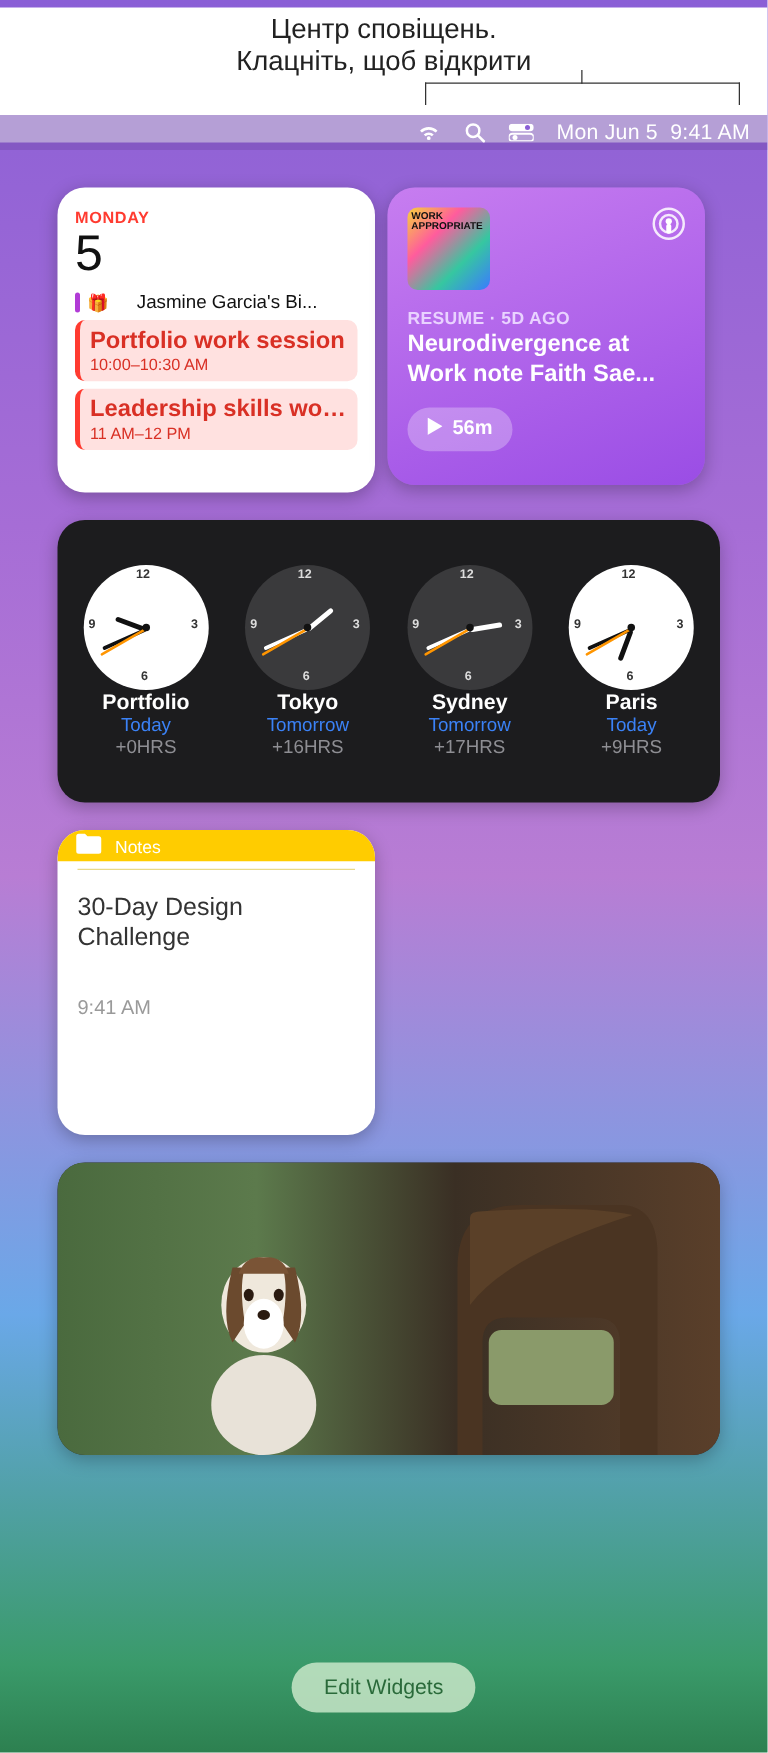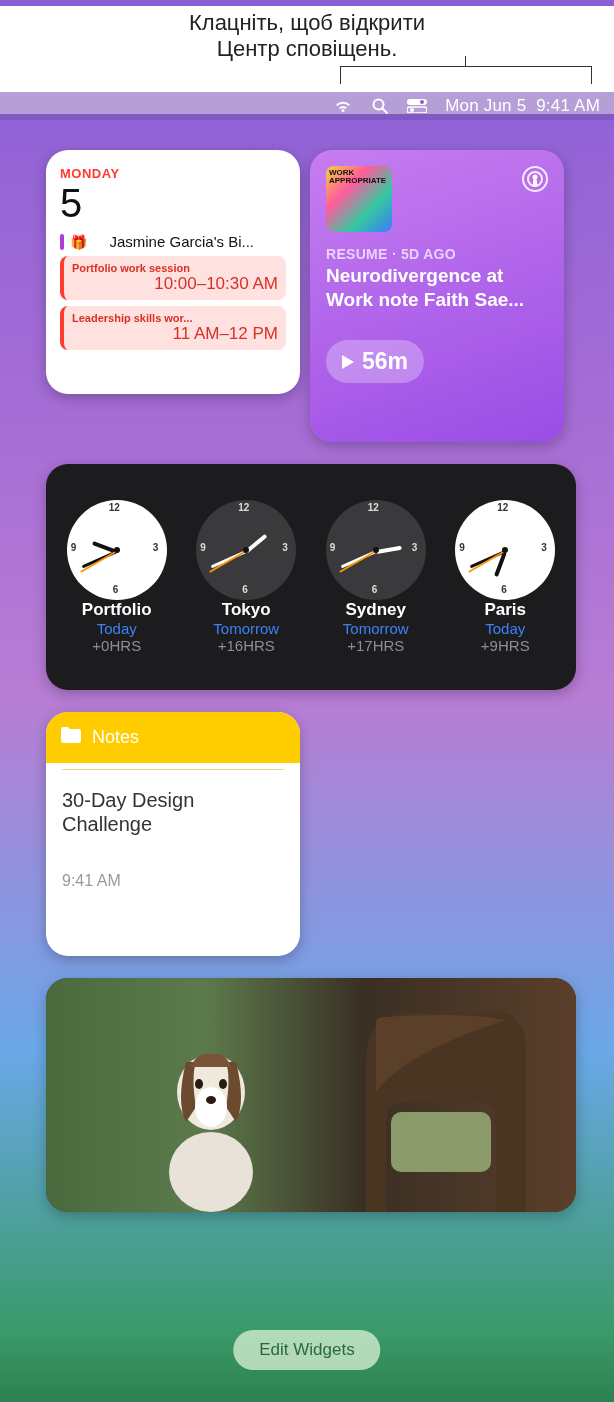--- a/index.html
+++ b/index.html
@@ -168,8 +168,8 @@
 <body>
 
 <div class="callout">
+  <div>Центр сповіщень.</div>
   <div>Клацніть, щоб відкрити</div>
-  <div>Центр сповіщень.</div>
 </div>
 <div class="callout-stem"></div>
 <div class="callout-bracket"></div>

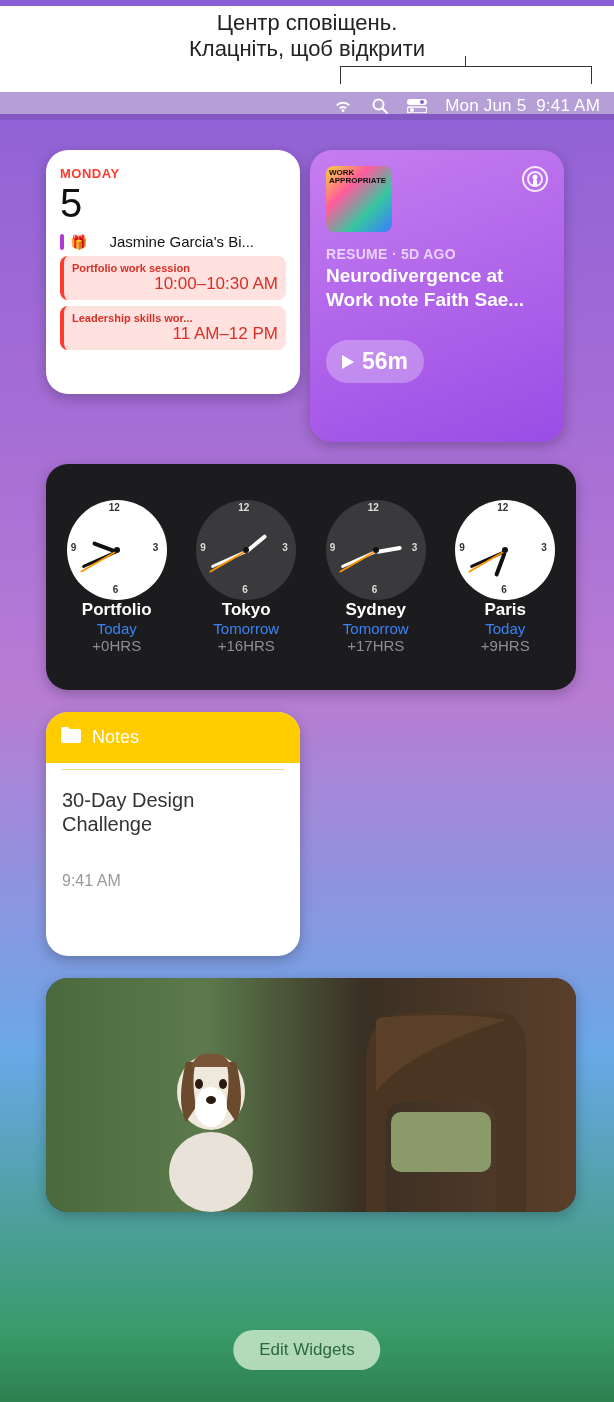--- a/index.html
+++ b/index.html
@@ -87,7 +87,7 @@
   .cal-block .s { color:#d93025; font-size:17px;text-align:right;}
   
   .podcast {
-    width: 254px; height: 292px;
+    width: 254px; height: 238px;
     background: linear-gradient(160deg,#c77df0 0%, #9a4de5 100%);
     padding: 16px;
     color:#fff;

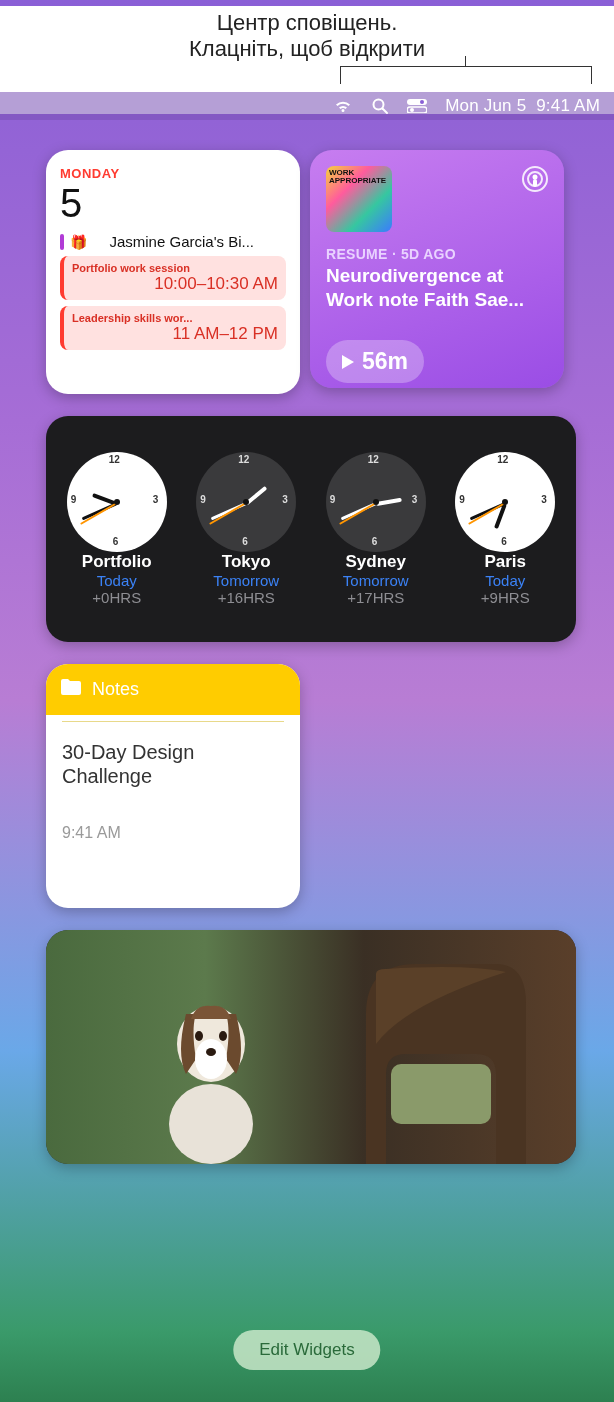--- a/index.html
+++ b/index.html
@@ -83,7 +83,7 @@
     background:#ffe1e0; border-radius:8px; padding:6px 8px; margin-top:6px;
     border-left:4px solid #ff3b30;
   }
-  .cal-block .t { color:#d93025; font-weight:600; font-size:11px; white-space:nowrap; overflow:hidden; text-overflow:ellipsis;}
+  .cal-block .t { color:#d93025; font-weight:600; font-size:19px; white-space:nowrap; overflow:hidden; text-overflow:ellipsis;}
   .cal-block .s { color:#d93025; font-size:17px;text-align:right;}
   
   .podcast {

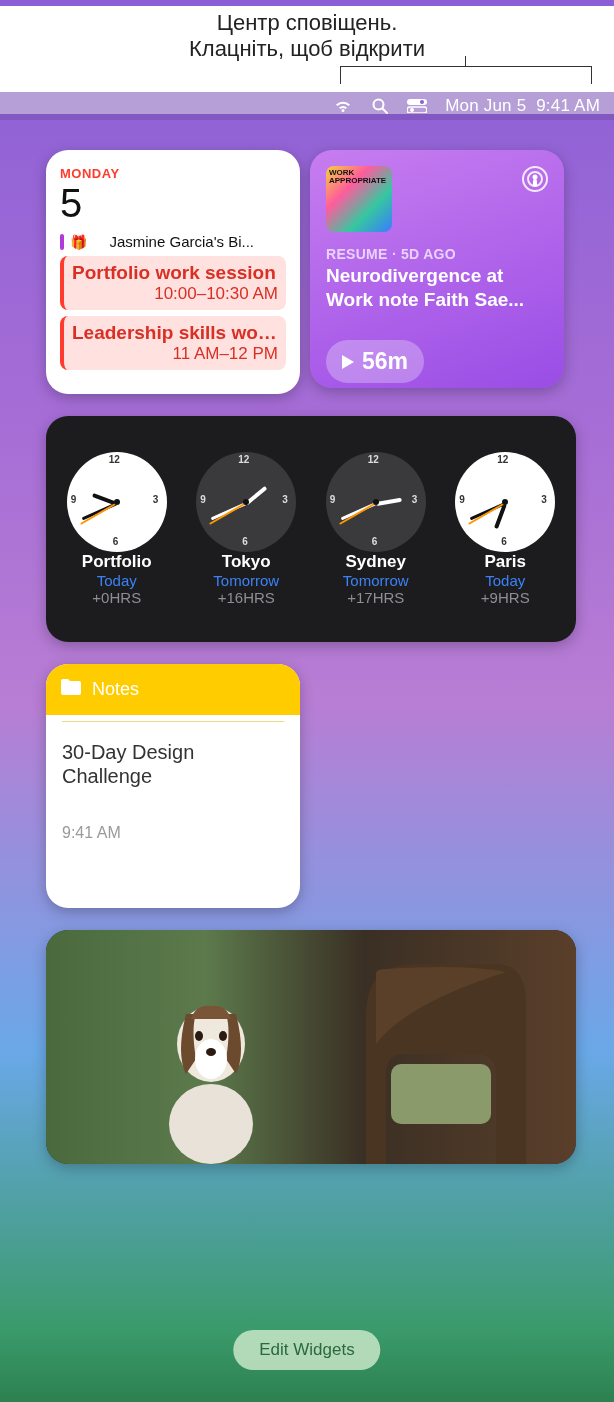--- a/index.html
+++ b/index.html
@@ -84,7 +84,7 @@
     border-left:4px solid #ff3b30;
   }
   .cal-block .t { color:#d93025; font-weight:600; font-size:19px; white-space:nowrap; overflow:hidden; text-overflow:ellipsis;}
-  .cal-block .s { color:#d93025; font-size:17px;text-align:right;}
+  .cal-block .s { color:#d93025; font-size:13px;}
   
   .podcast {
     width: 254px; height: 238px;

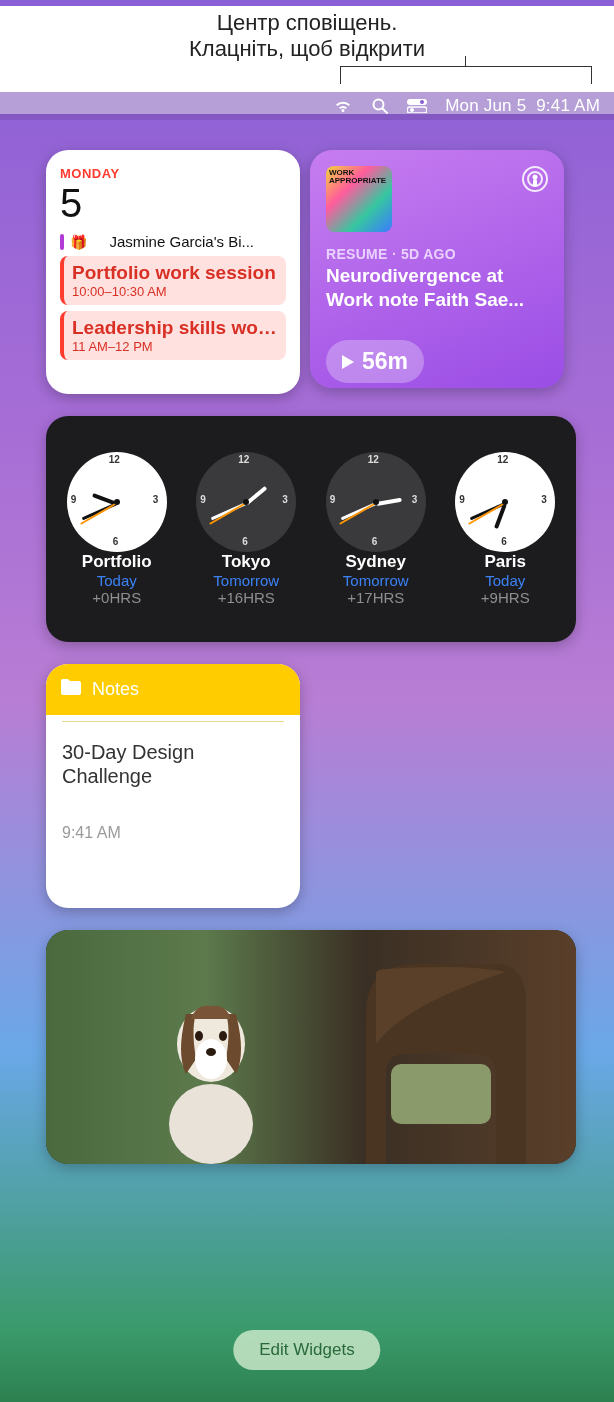--- a/index.html
+++ b/index.html
@@ -106,9 +106,9 @@
   .podcast .meta { margin-top:14px; font-size:14px; font-weight:700; color:#e9d2ff; letter-spacing:0.3px;}
   .podcast .title { font-size:19px; font-weight:600; line-height:1.25; margin-top:2px;}
   .podcast .pill {
-    margin-top:28px; display:inline-flex; align-items:center; gap:8px;
+    margin-top:14px; display:inline-flex; align-items:center; gap:8px;
     background: rgba(255,255,255,0.28); color:#fff;
-    padding:8px 16px; border-radius:999px; font-weight:600; font-size:23px;
+    padding:8px 16px; border-radius:999px; font-weight:600; font-size:16px;
   }
   
   .clocks {

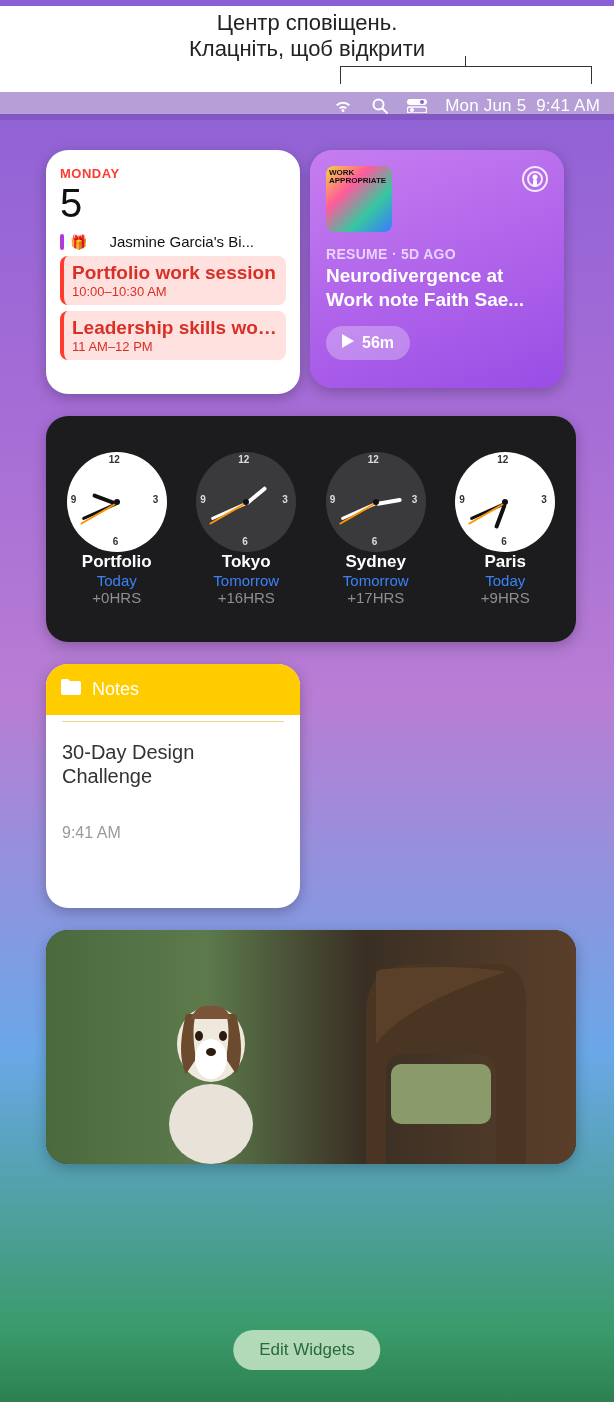--- a/index.html
+++ b/index.html
@@ -138,7 +138,7 @@
   .notes {
     width:254px; height:244px; background:#fff;
   }
-  .notes-head{background:#ffcc00;color:#fff;padding:14px 14px;display:flex;align-items:center;gap:10px;font-size:18px;font-weight:500;}
+  .notes-head{background:#ffcc00;color:#fff;padding:2px 14px;display:flex;align-items:center;gap:10px;font-size:14px;font-weight:500;}
   .notes-body{padding:0 16px;}
   .notes-rule{height:1px;background:#e8d98a;margin-top:6px;}
   .notes-title{font-size:20px;color:#333;margin-top:18px;line-height:1.2;}

